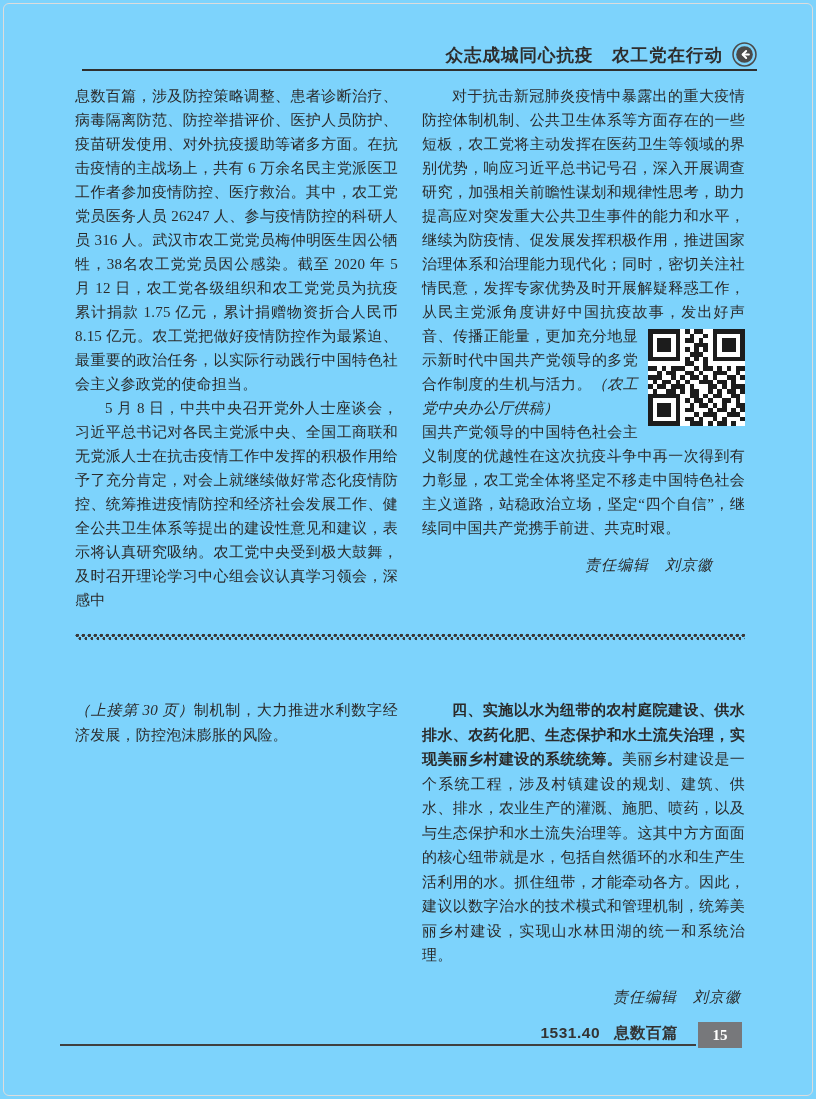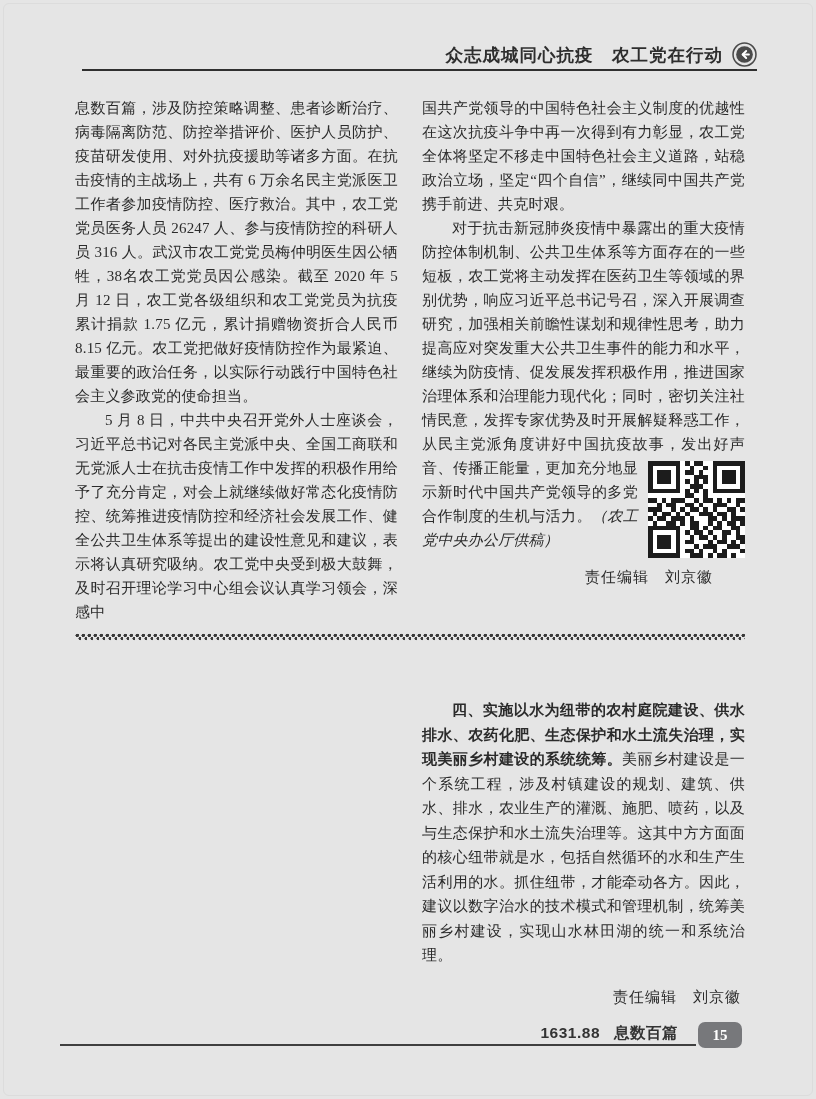--- a/index.html
+++ b/index.html
@@ -3,7 +3,7 @@
 <meta charset="utf-8">
 <style>
   html,body{margin:0;padding:0;background:#fff;}
-  .page{position:relative;width:816px;height:1099px;background:#e5e5e5;overflow:hidden;
+  .page{position:relative;width:816px;height:1099px;background:#7dd3fc;overflow:hidden;
         font-family:"Liberation Serif", serif;color:#2b2b2b;}
   .scan-frame{position:absolute;inset:3px;border:1px solid #dcdcdc;border-radius:6px;pointer-events:none;}
 

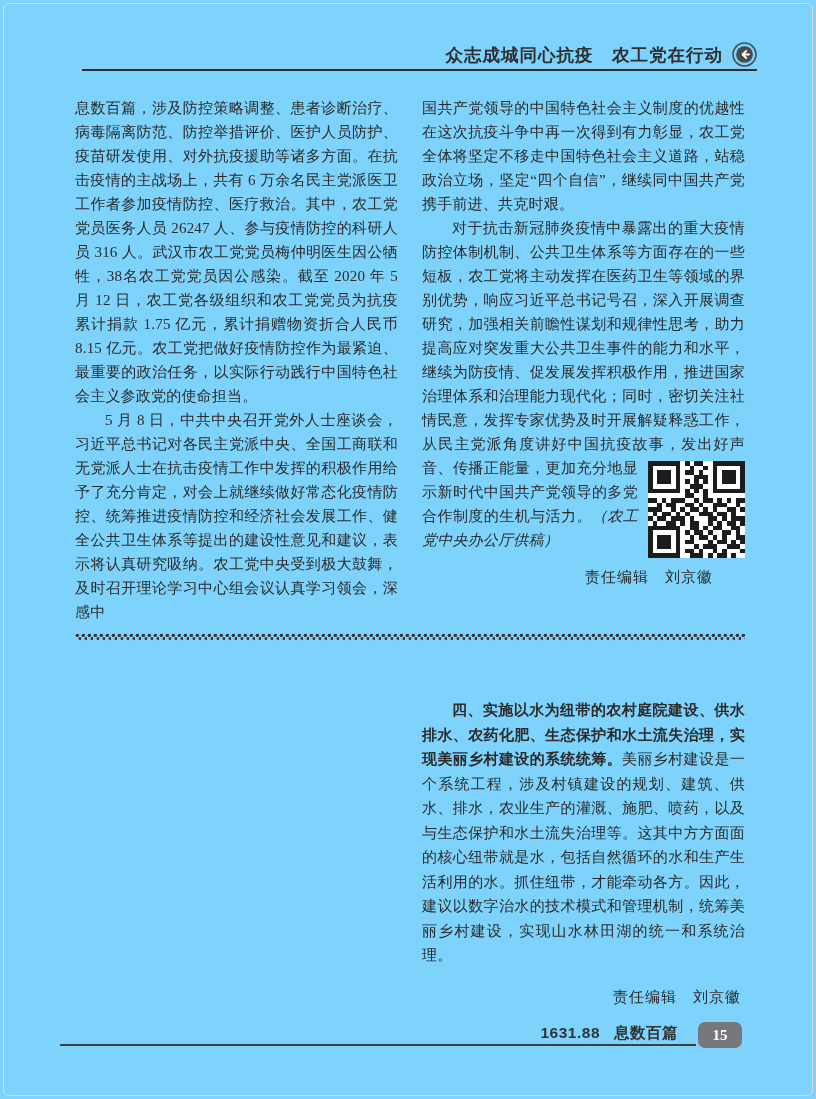--- a/index.html
+++ b/index.html
@@ -15,7 +15,7 @@
 
   
   .col-wrap{position:absolute;left:75px;width:670px;display:flex;gap:24px;}
-  .top-article{top:96px;}
+  .top-article{top:84px;}
   .bottom-article{top:698px;}
   .col{flex:1;min-width:0;}
   p.body{margin:0;text-align:justify;font-size:15px;line-height:24px;letter-spacing:0.2px;}

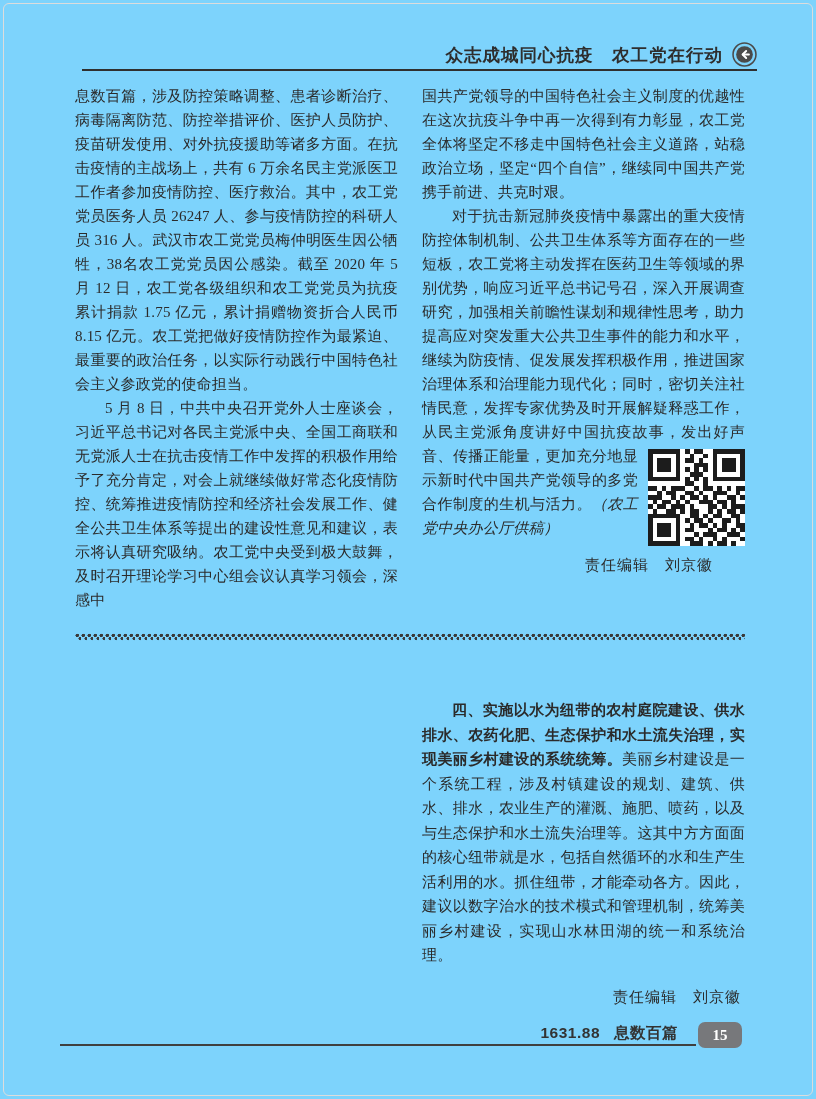--- a/index.html
+++ b/index.html
@@ -77,7 +77,6 @@
       <p class="body indent">5 月 8 日，中共中央召开党外人士座谈会，习近平总书记对各民主党派中央、全国工商联和无党派人士在抗击疫情工作中发挥的积极作用给予了充分肯定，对会上就继续做好常态化疫情防控、统筹推进疫情防控和经济社会发展工作、健全公共卫生体系等提出的建设性意见和建议，表示将认真研究吸纳。农工党中央受到极大鼓舞，及时召开理论学习中心组会议认真学习领会，深感中</p>
     </div>
     <div class="col">
-      <p class="body">国共产党领导的中国特色社会主义制度的优越性在这次抗疫斗争中再一次得到有力彰显，农工党全体将坚定不移走中国特色社会主义道路，站稳政治立场，坚定“四个自信”，继续同中国共产党携手前进、共克时艰。</p>
       <p class="body indent">
         <span>对于抗击新冠肺炎疫情中暴露出的重大疫情防控体制机制、公共卫生体系等方面存在的一些短板，农工党将主动发挥在医药卫生等领域的界别优势，响应习近平总书记号召，深入开展调查研究，加强相关前瞻性谋划和规律性思考，助力提高应对突发重大公共卫生事件的能力和水平，继续为防疫情、促发展发挥积极作用，推进国家治理体系和治理能力现代化；同时，密切关注社情民意，发挥专家优势及时开展解疑释惑工作，从民主党派角度讲好中国抗疫故事，发出好声音、</span><span class="qr">
             <span class="qr-cell on"></span>
@@ -523,6 +522,7 @@
             <span class="qr-cell"></span>
           </span><span>传播正能量，更加充分地显示新时代中国共产党领导的多党合作制度的生机与活力。</span><i class="kai">（农工党中央办公厅供稿）</i>
       </p>
+      <p class="body">国共产党领导的中国特色社会主义制度的优越性在这次抗疫斗争中再一次得到有力彰显，农工党全体将坚定不移走中国特色社会主义道路，站稳政治立场，坚定“四个自信”，继续同中国共产党携手前进、共克时艰。</p>
       <div class="editor top-credit">责任编辑　刘京徽</div>
     </div>
   </div>

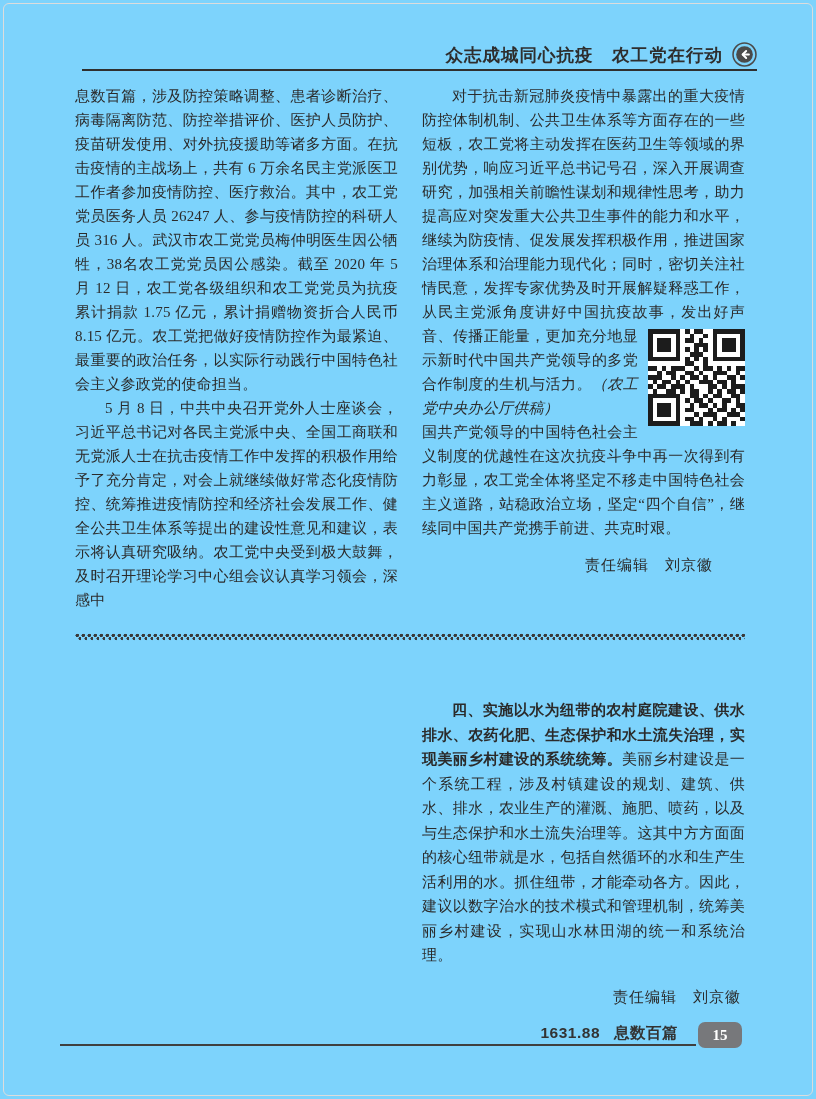--- a/index.html
+++ b/index.html
@@ -31,7 +31,7 @@
   .qr-cell.on{background:#1c1c1c;}
 
   
-  .editor{margin-top:16px;text-align:right;font-size:15px;color:#2b2b2b;letter-spacing:1px;}
+  .editor{margin-top:16px;text-align:right;font-style:italic;font-size:15px;color:#2b2b2b;letter-spacing:1px;}
   .editor.top-credit{padding-right:32px;}
   .editor.bottom-credit{padding-right:4px;margin-top:20px;}
 

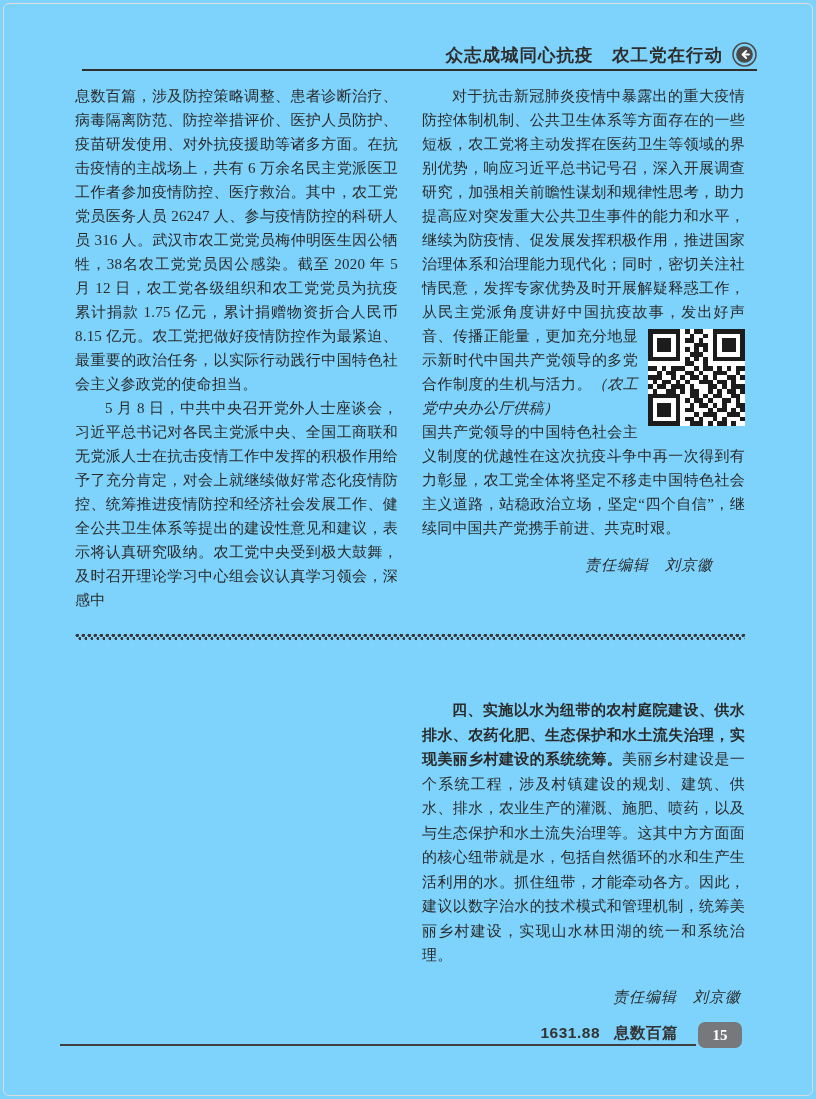--- a/index.html
+++ b/index.html
@@ -531,6 +531,7 @@
 
   <div class="col-wrap bottom-article">
     <div class="col">
+      <p class="body"><i class="kai">（上接第 30 页）</i><span>制机制，大力推进水利数字经济发展，防控泡沫膨胀的风险。</span></p>
     </div>
     <div class="col">
       <p class="body indent"><b class="heading">四、实施以水为纽带的农村庭院建设、供水排水、农药化肥、生态保护和水土流失治理，实现美丽乡村建设的系统统筹。</b><span>美丽乡村建设是一个系统工程，涉及村镇建设的规划、建筑、供水、排水，农业生产的灌溉、施肥、喷药，以及与生态保护和水土流失治理等。这其中方方面面的核心纽带就是水，包括自然循环的水和生产生活利用的水。抓住纽带，才能牵动各方。因此，建议以数字治水的技术模式和管理机制，统筹美丽乡村建设，实现山水林田湖的统一和系统治理。</span></p>

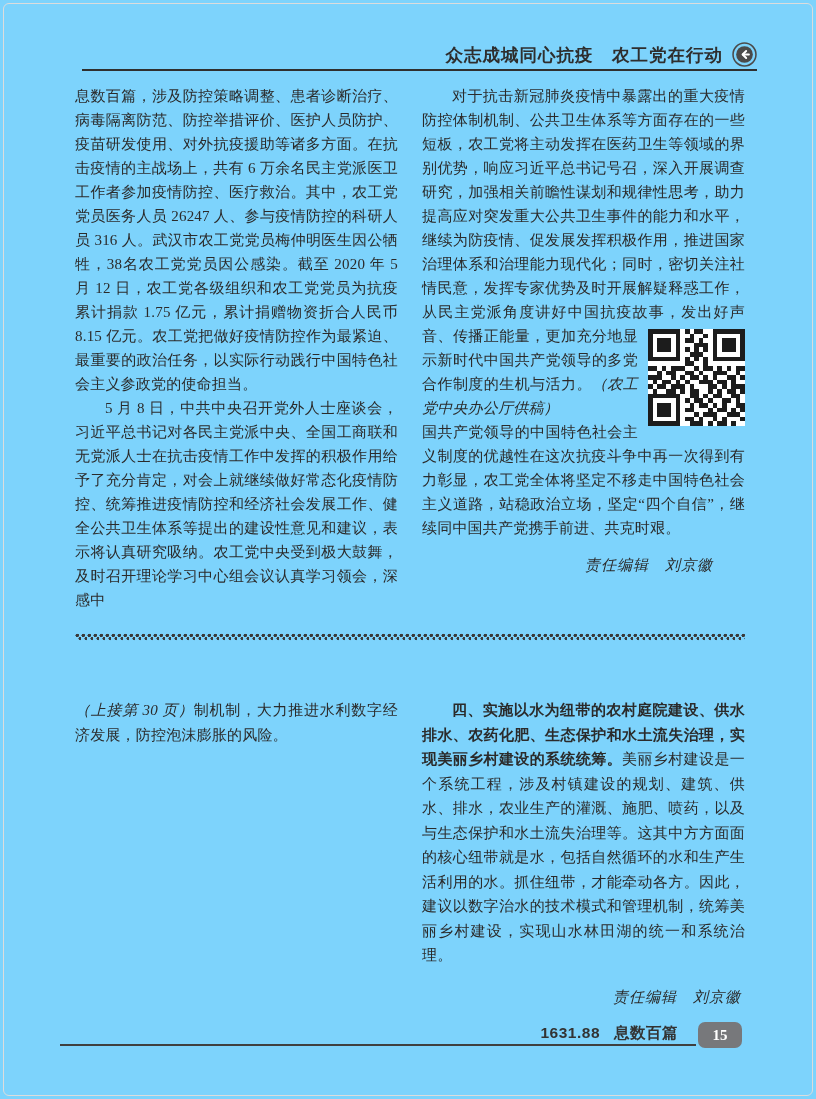--- a/index.html
+++ b/index.html
@@ -542,7 +542,7 @@
   <div class="footer">
     <div class="footer-rule"></div>
     <div class="footer-text">
-      <span class="issue">1631.88</span><span>息数百篇</span>
+      <span class="issue">1531.40</span><span>息数百篇</span>
     </div>
     <div class="page-num-box">15</div>
   </div>

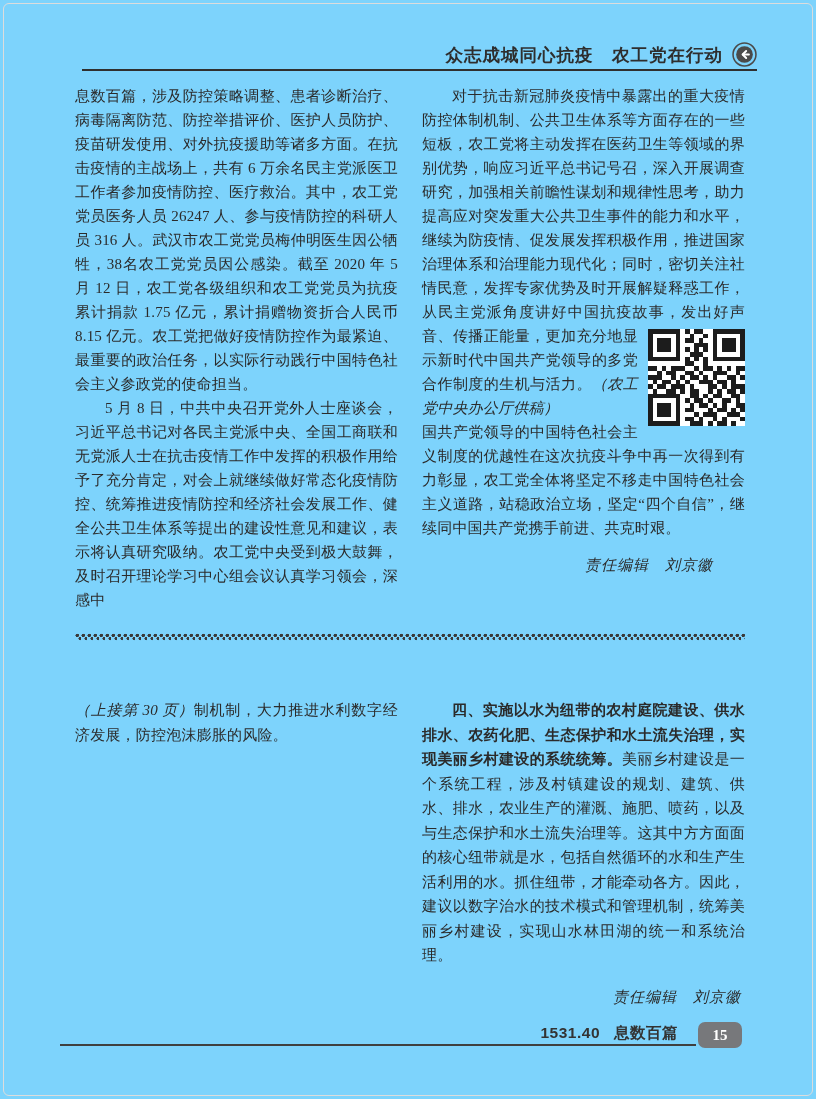--- a/index.html
+++ b/index.html
@@ -50,7 +50,7 @@
   .footer-text .issue{margin-right:14px;}
   .page-num-box{position:absolute;right:0;top:0;width:44px;height:26px;background:#77787b;
                 color:#ffffff;display:flex;align-items:center;justify-content:center;
-                font-family:"Liberation Serif", serif;font-weight:700;font-size:15px;border-radius:7px;}
+                font-family:"Liberation Serif", serif;font-weight:700;font-size:15px;}
 </style>
 </head>
 <body>

